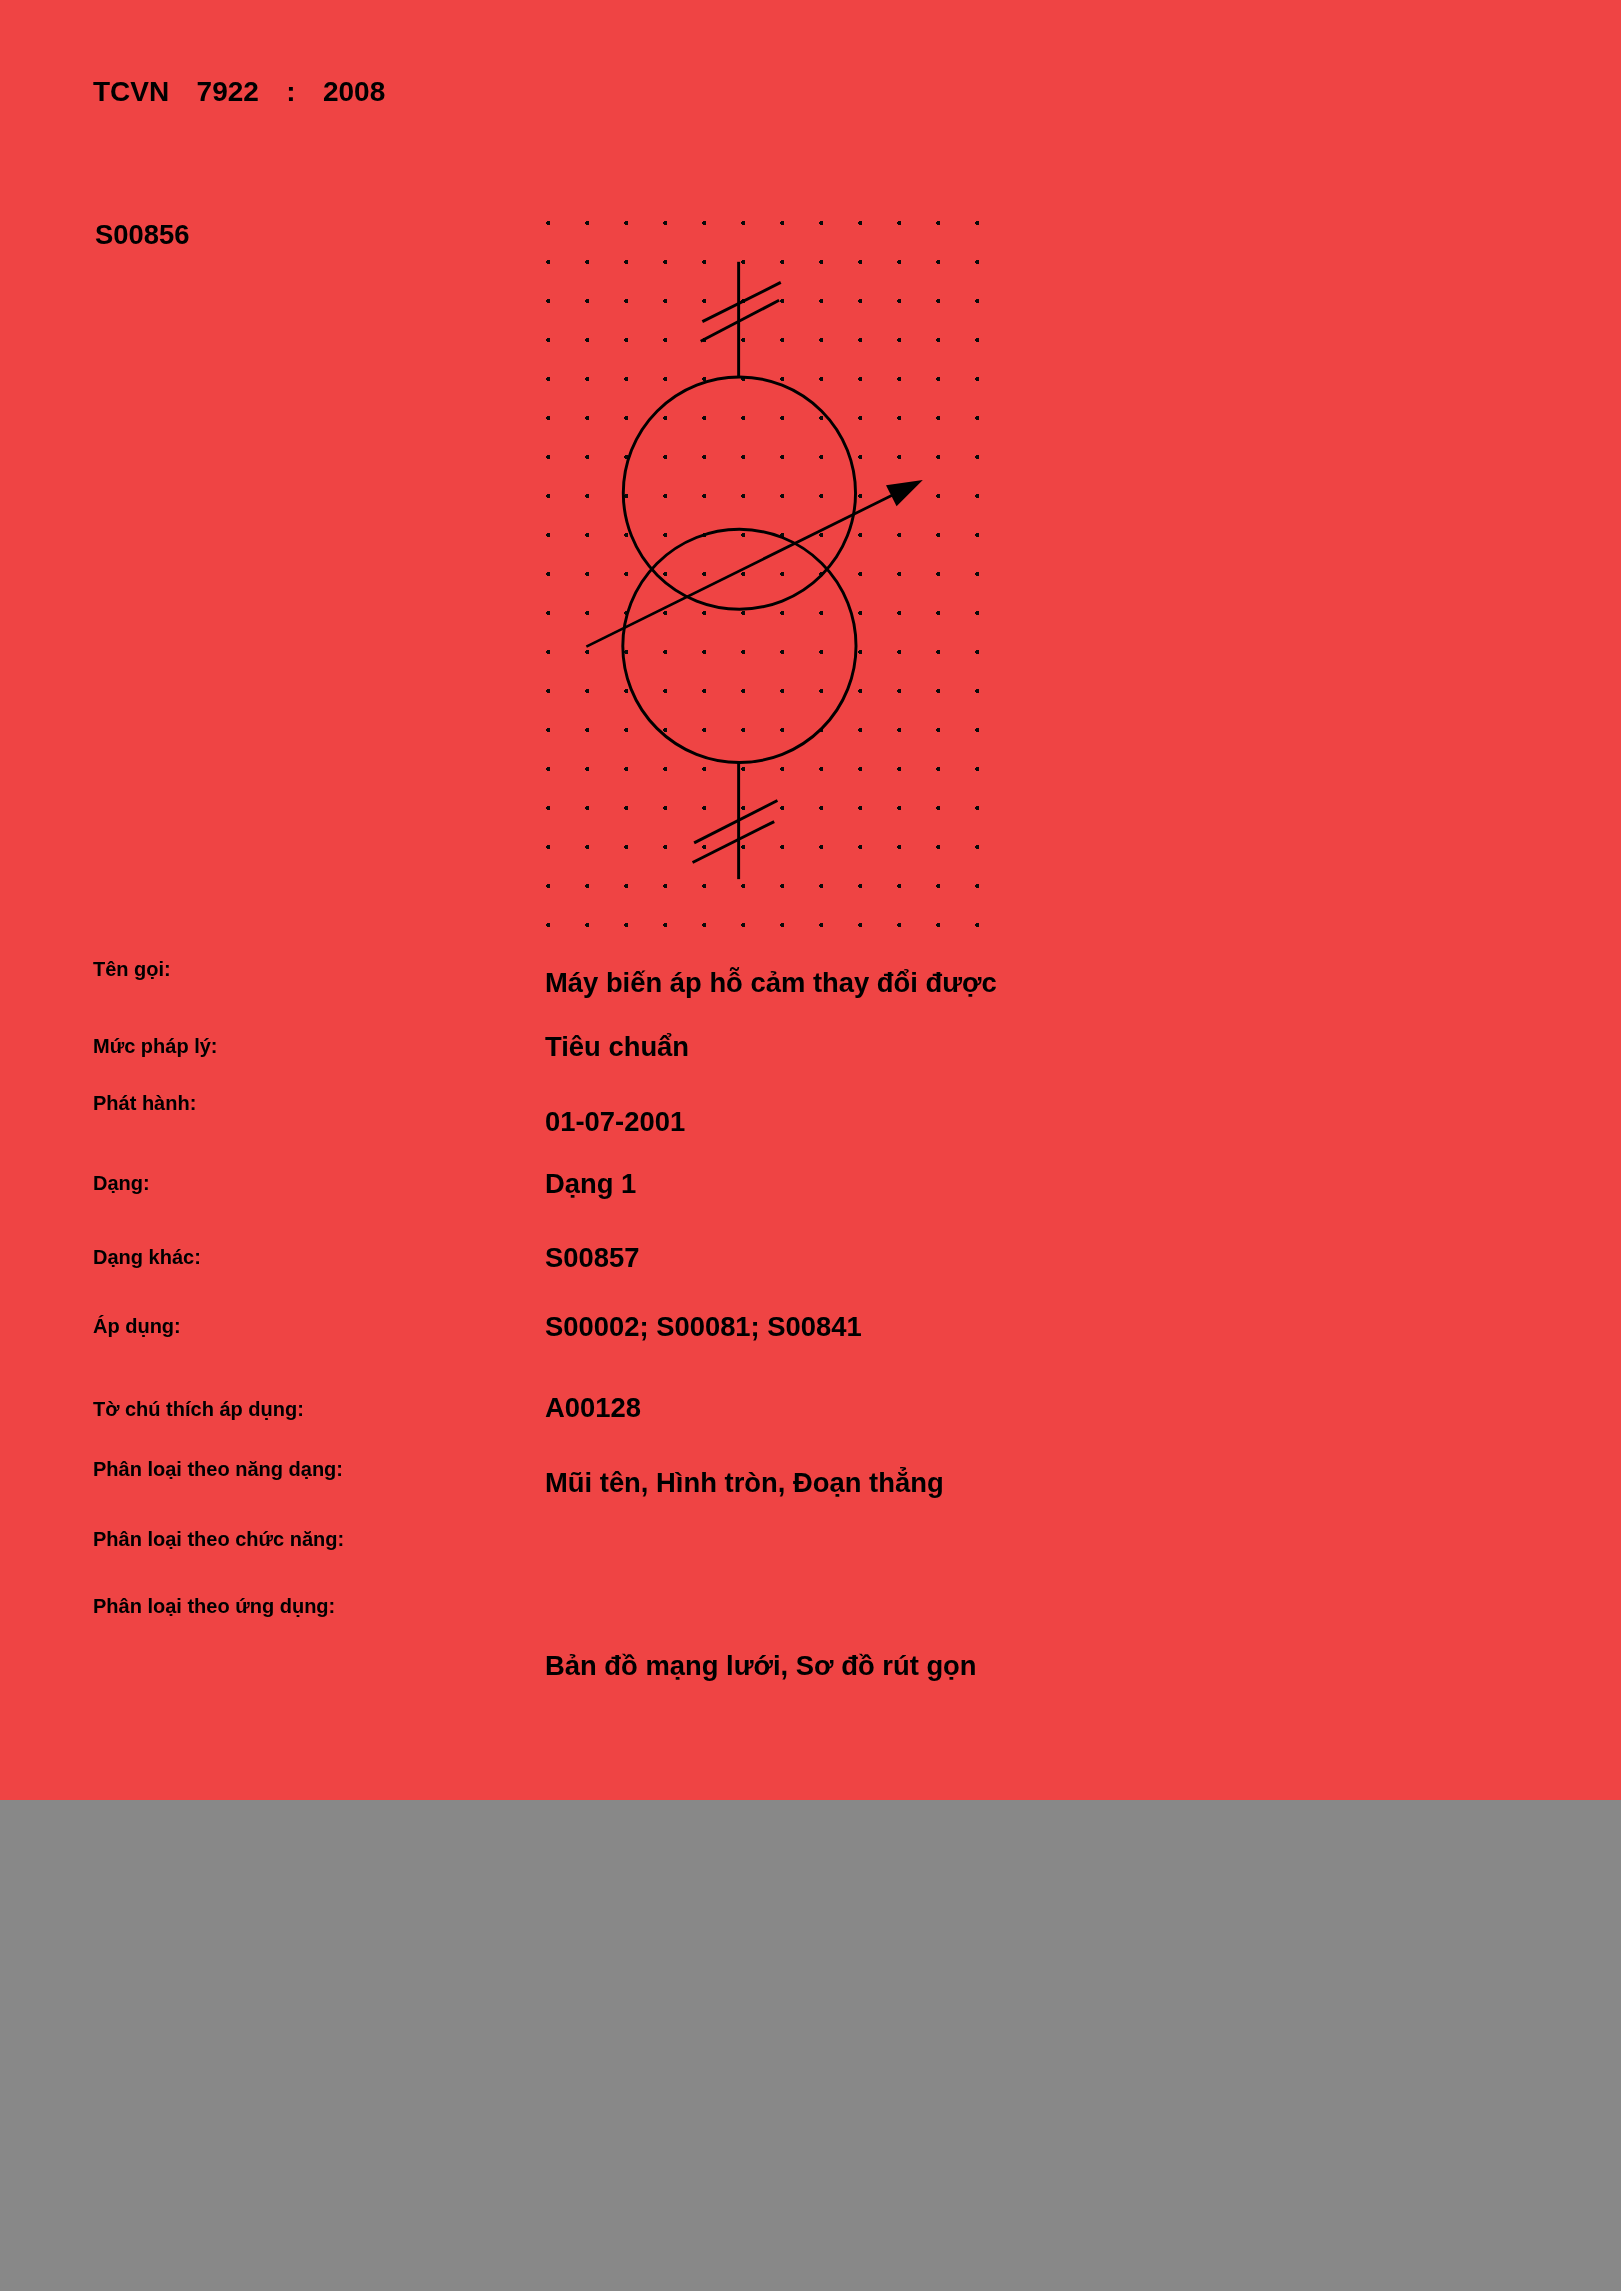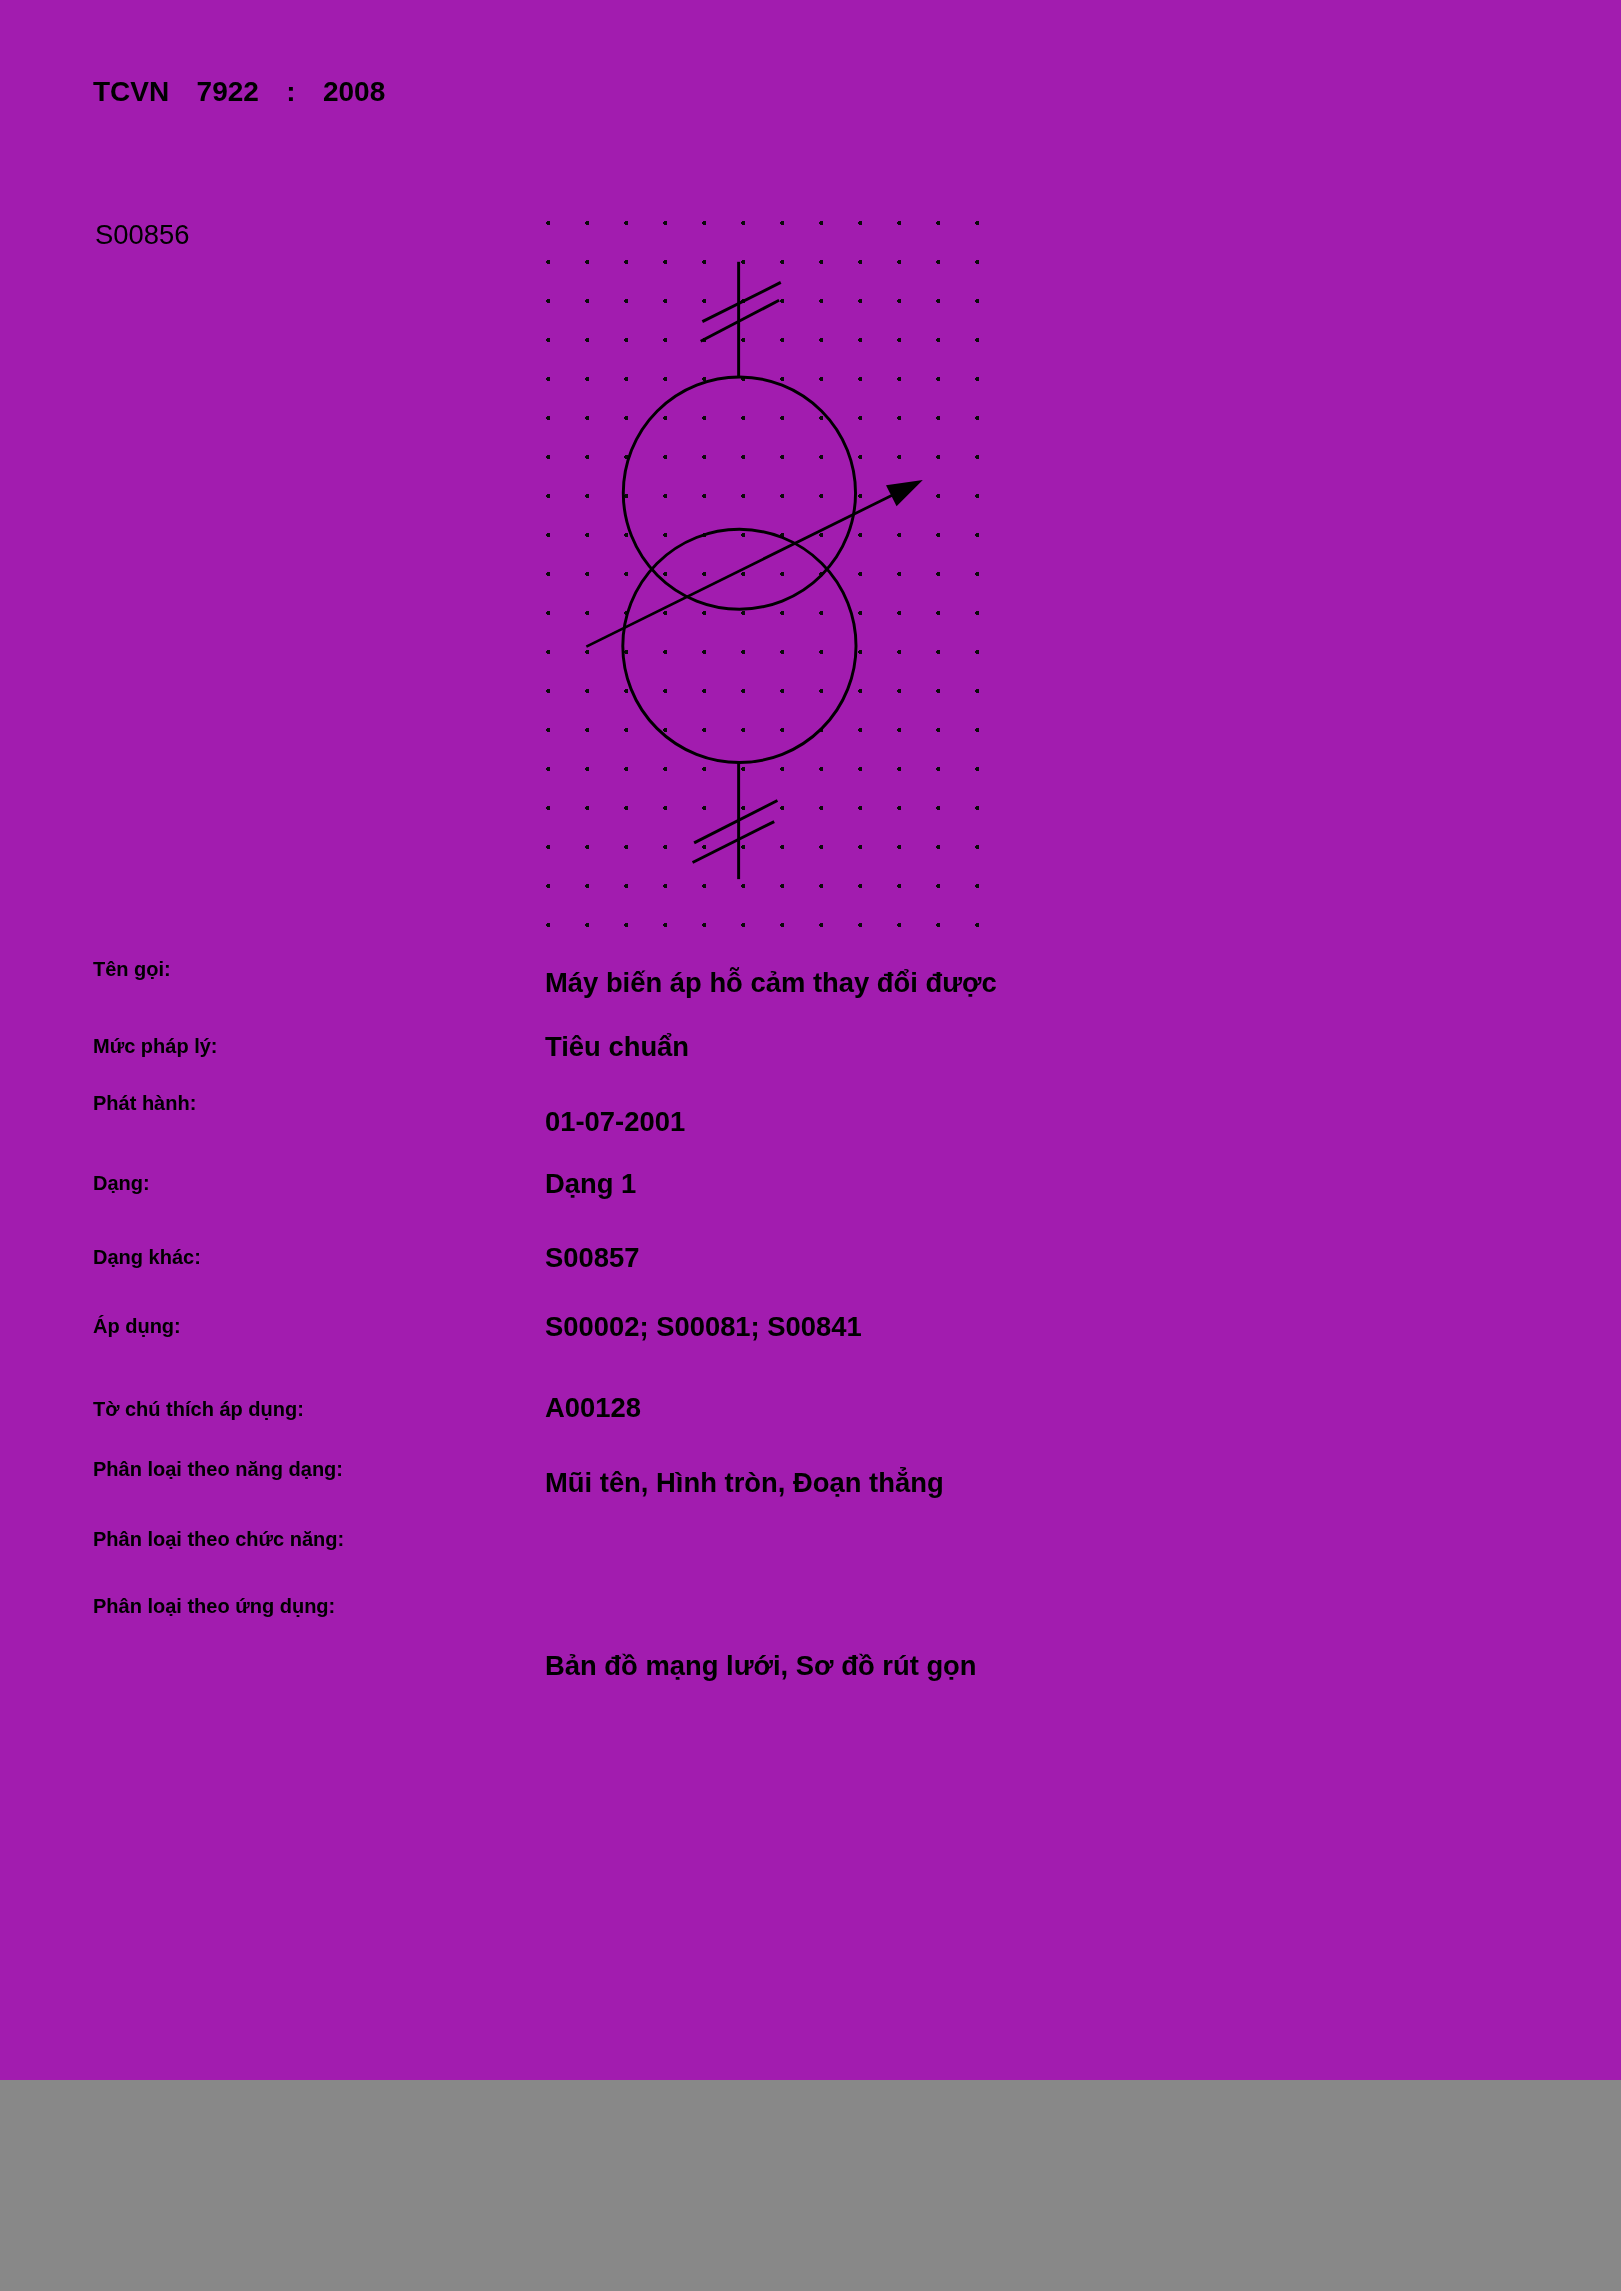--- a/index.html
+++ b/index.html
@@ -5,9 +5,9 @@
   html,body { margin:0; padding:0; background:#888; }
   .page {
     position:relative;
-    width:1621px; height:2080px;
+    width:1621px; height:1800px;
     margin:0 auto;
-    background:#a21caf;
+    background:#ef4444;
     color:#000;
     font-family:"Liberation Sans", sans-serif;
     overflow:hidden;

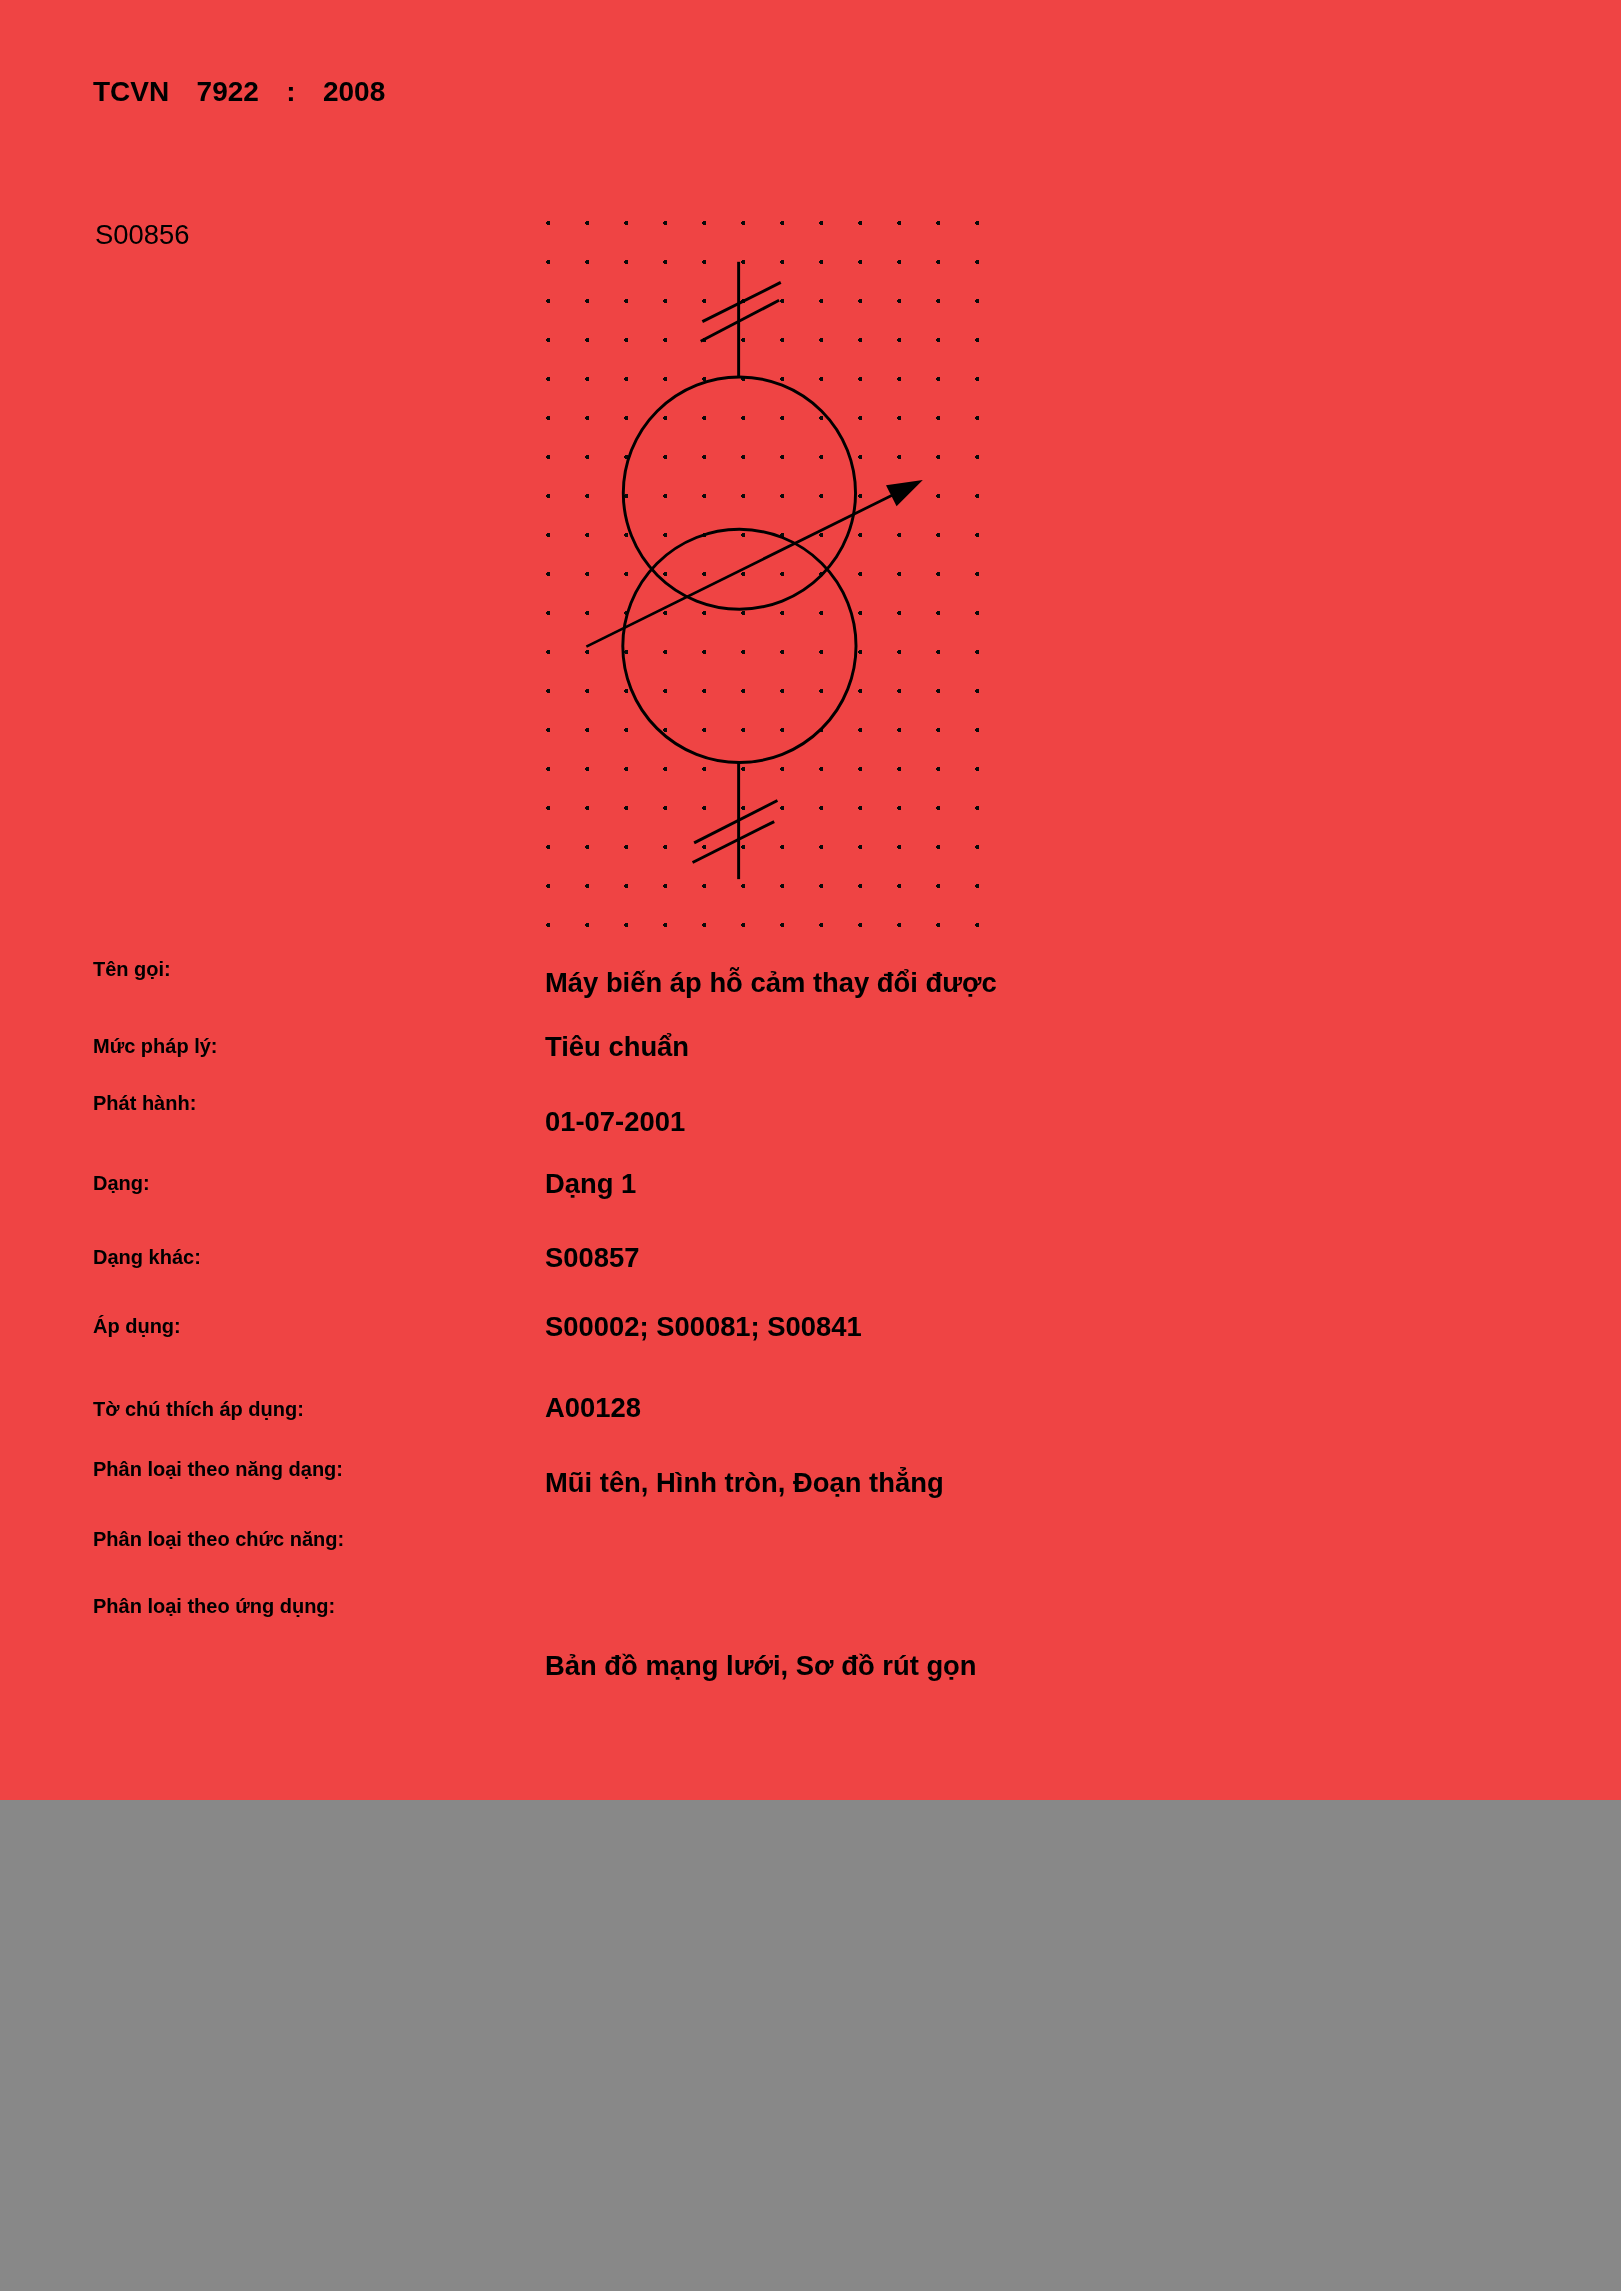--- a/index.html
+++ b/index.html
@@ -19,7 +19,7 @@
   }
   .symid {
     position:absolute; left:95px; top:218px;
-    font-size:27.4px; font-weight:normal; line-height:33px;
+    font-size:27.4px; font-weight:bold; line-height:33px;
   }
   .diagram {
     position:absolute; left:529px; top:204px;

